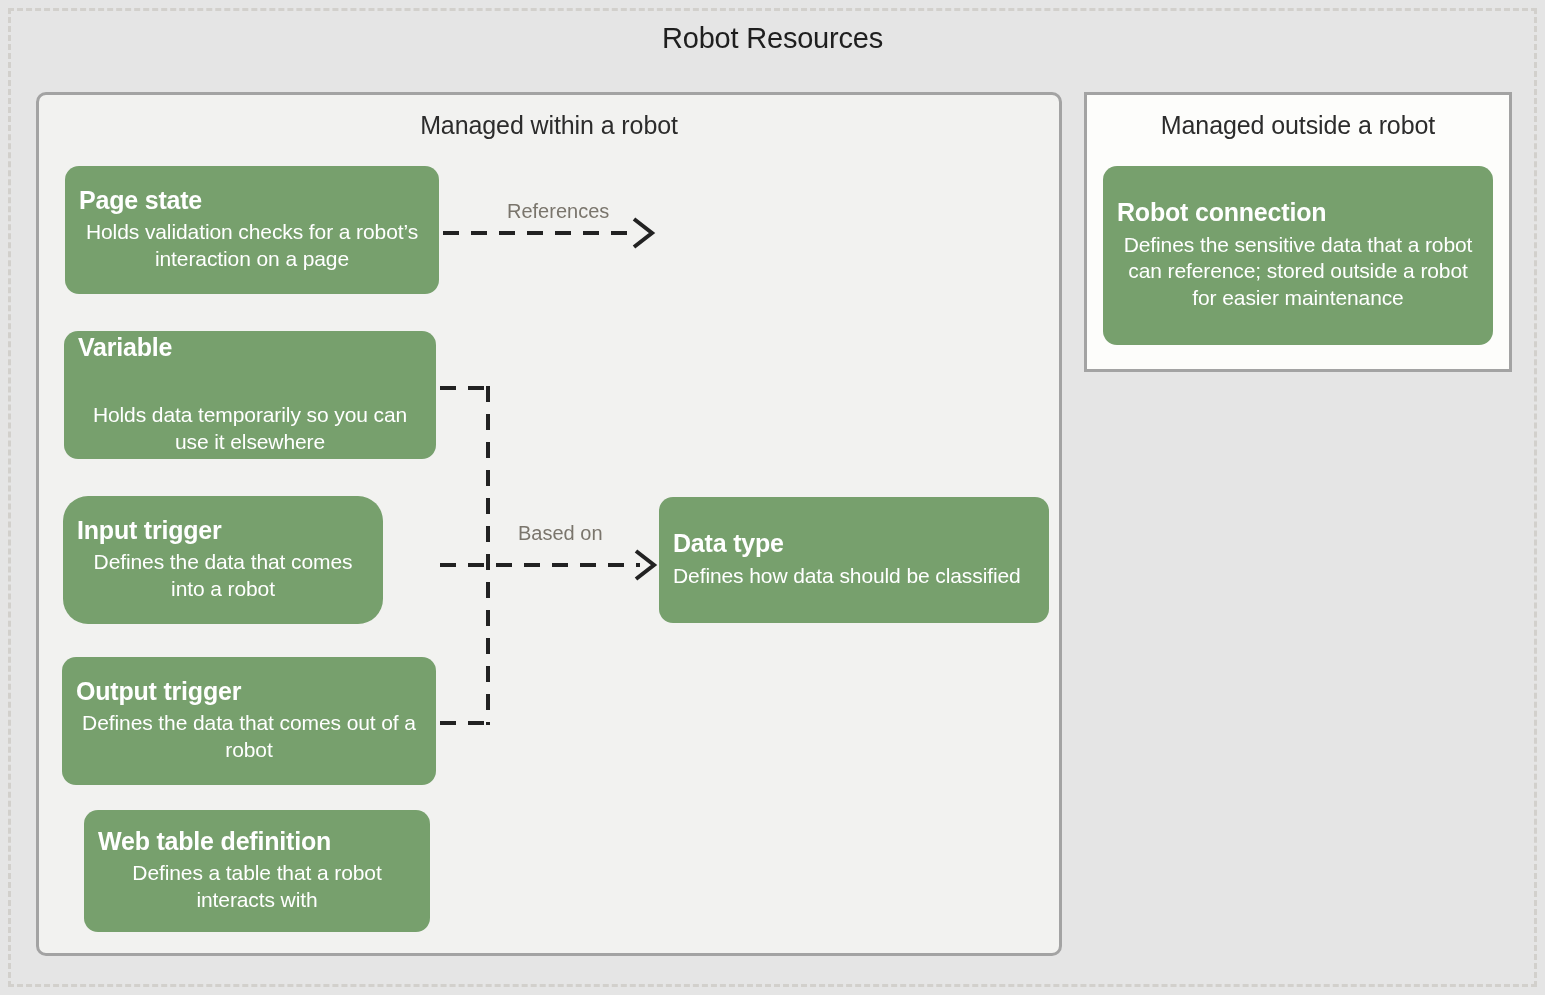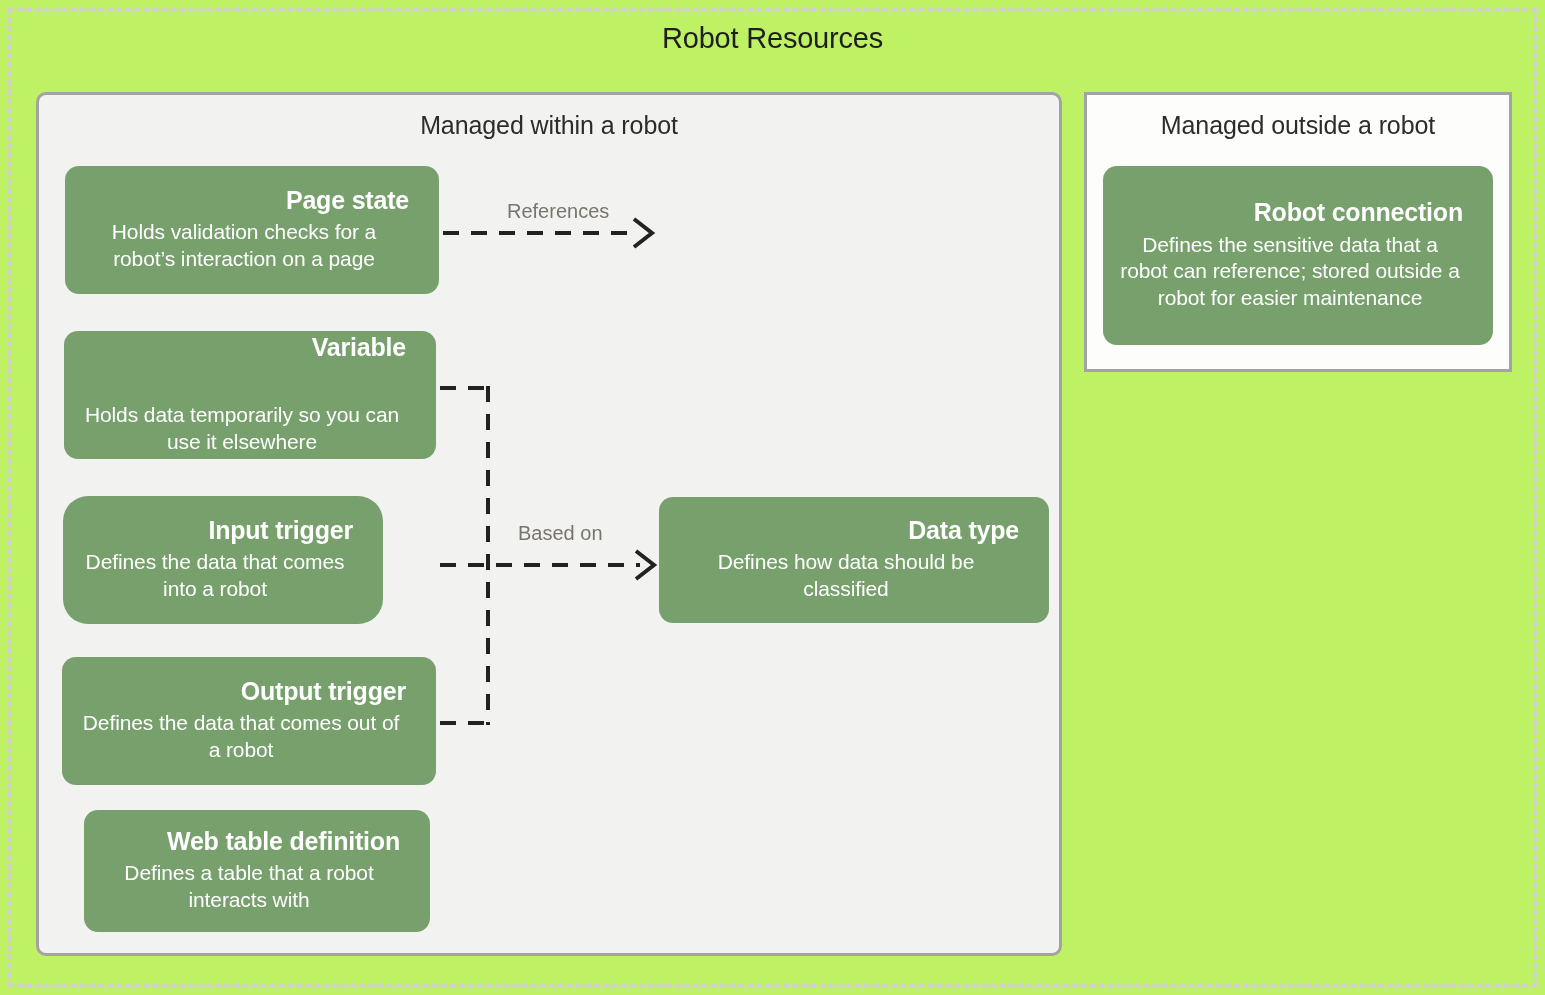--- a/index.html
+++ b/index.html
@@ -14,7 +14,7 @@
     position: relative;
     width: 1545px;
     height: 995px;
-    background: #bef264;
+    background: #e5e5e5;
     box-sizing: border-box;
     overflow: hidden;
   }

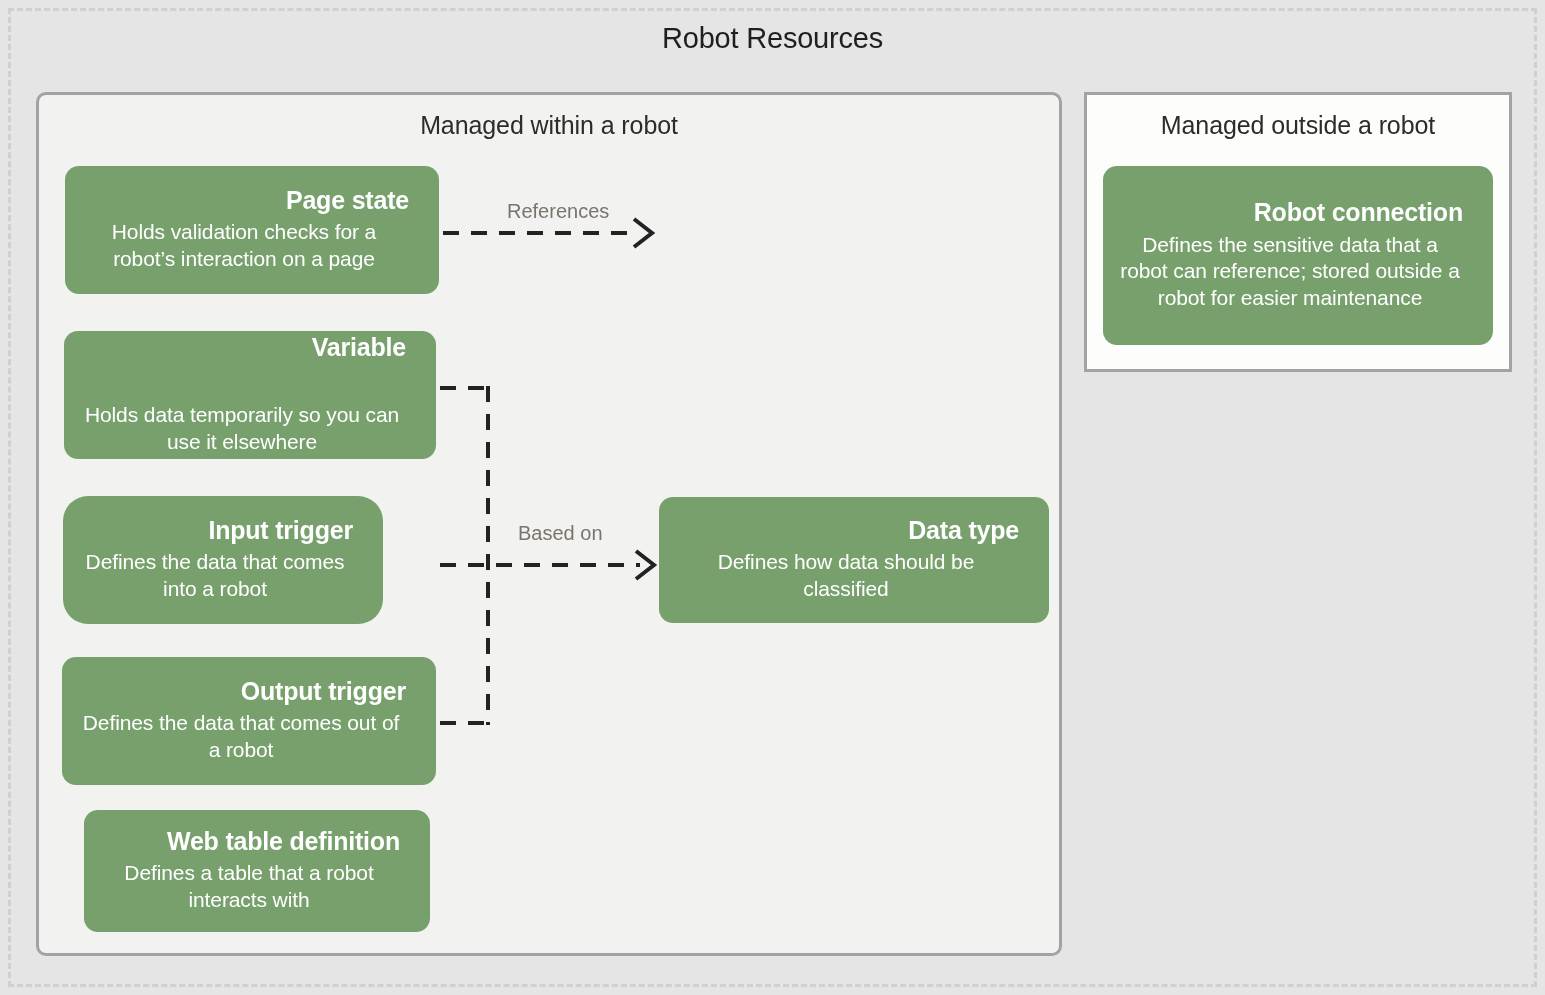--- a/index.html
+++ b/index.html
@@ -82,11 +82,11 @@
     border-radius: 14px;
     color: #ffffff;
     text-align: center;
-    padding: 10px 30px 12px 14px;
+    padding: 10px 14px 12px 14px;
     display: flex;
     flex-direction: column;
     justify-content: center;
-    align-items: flex-end;
+    align-items: flex-start;
   }
   .node-title {
     font-size: 25px;

